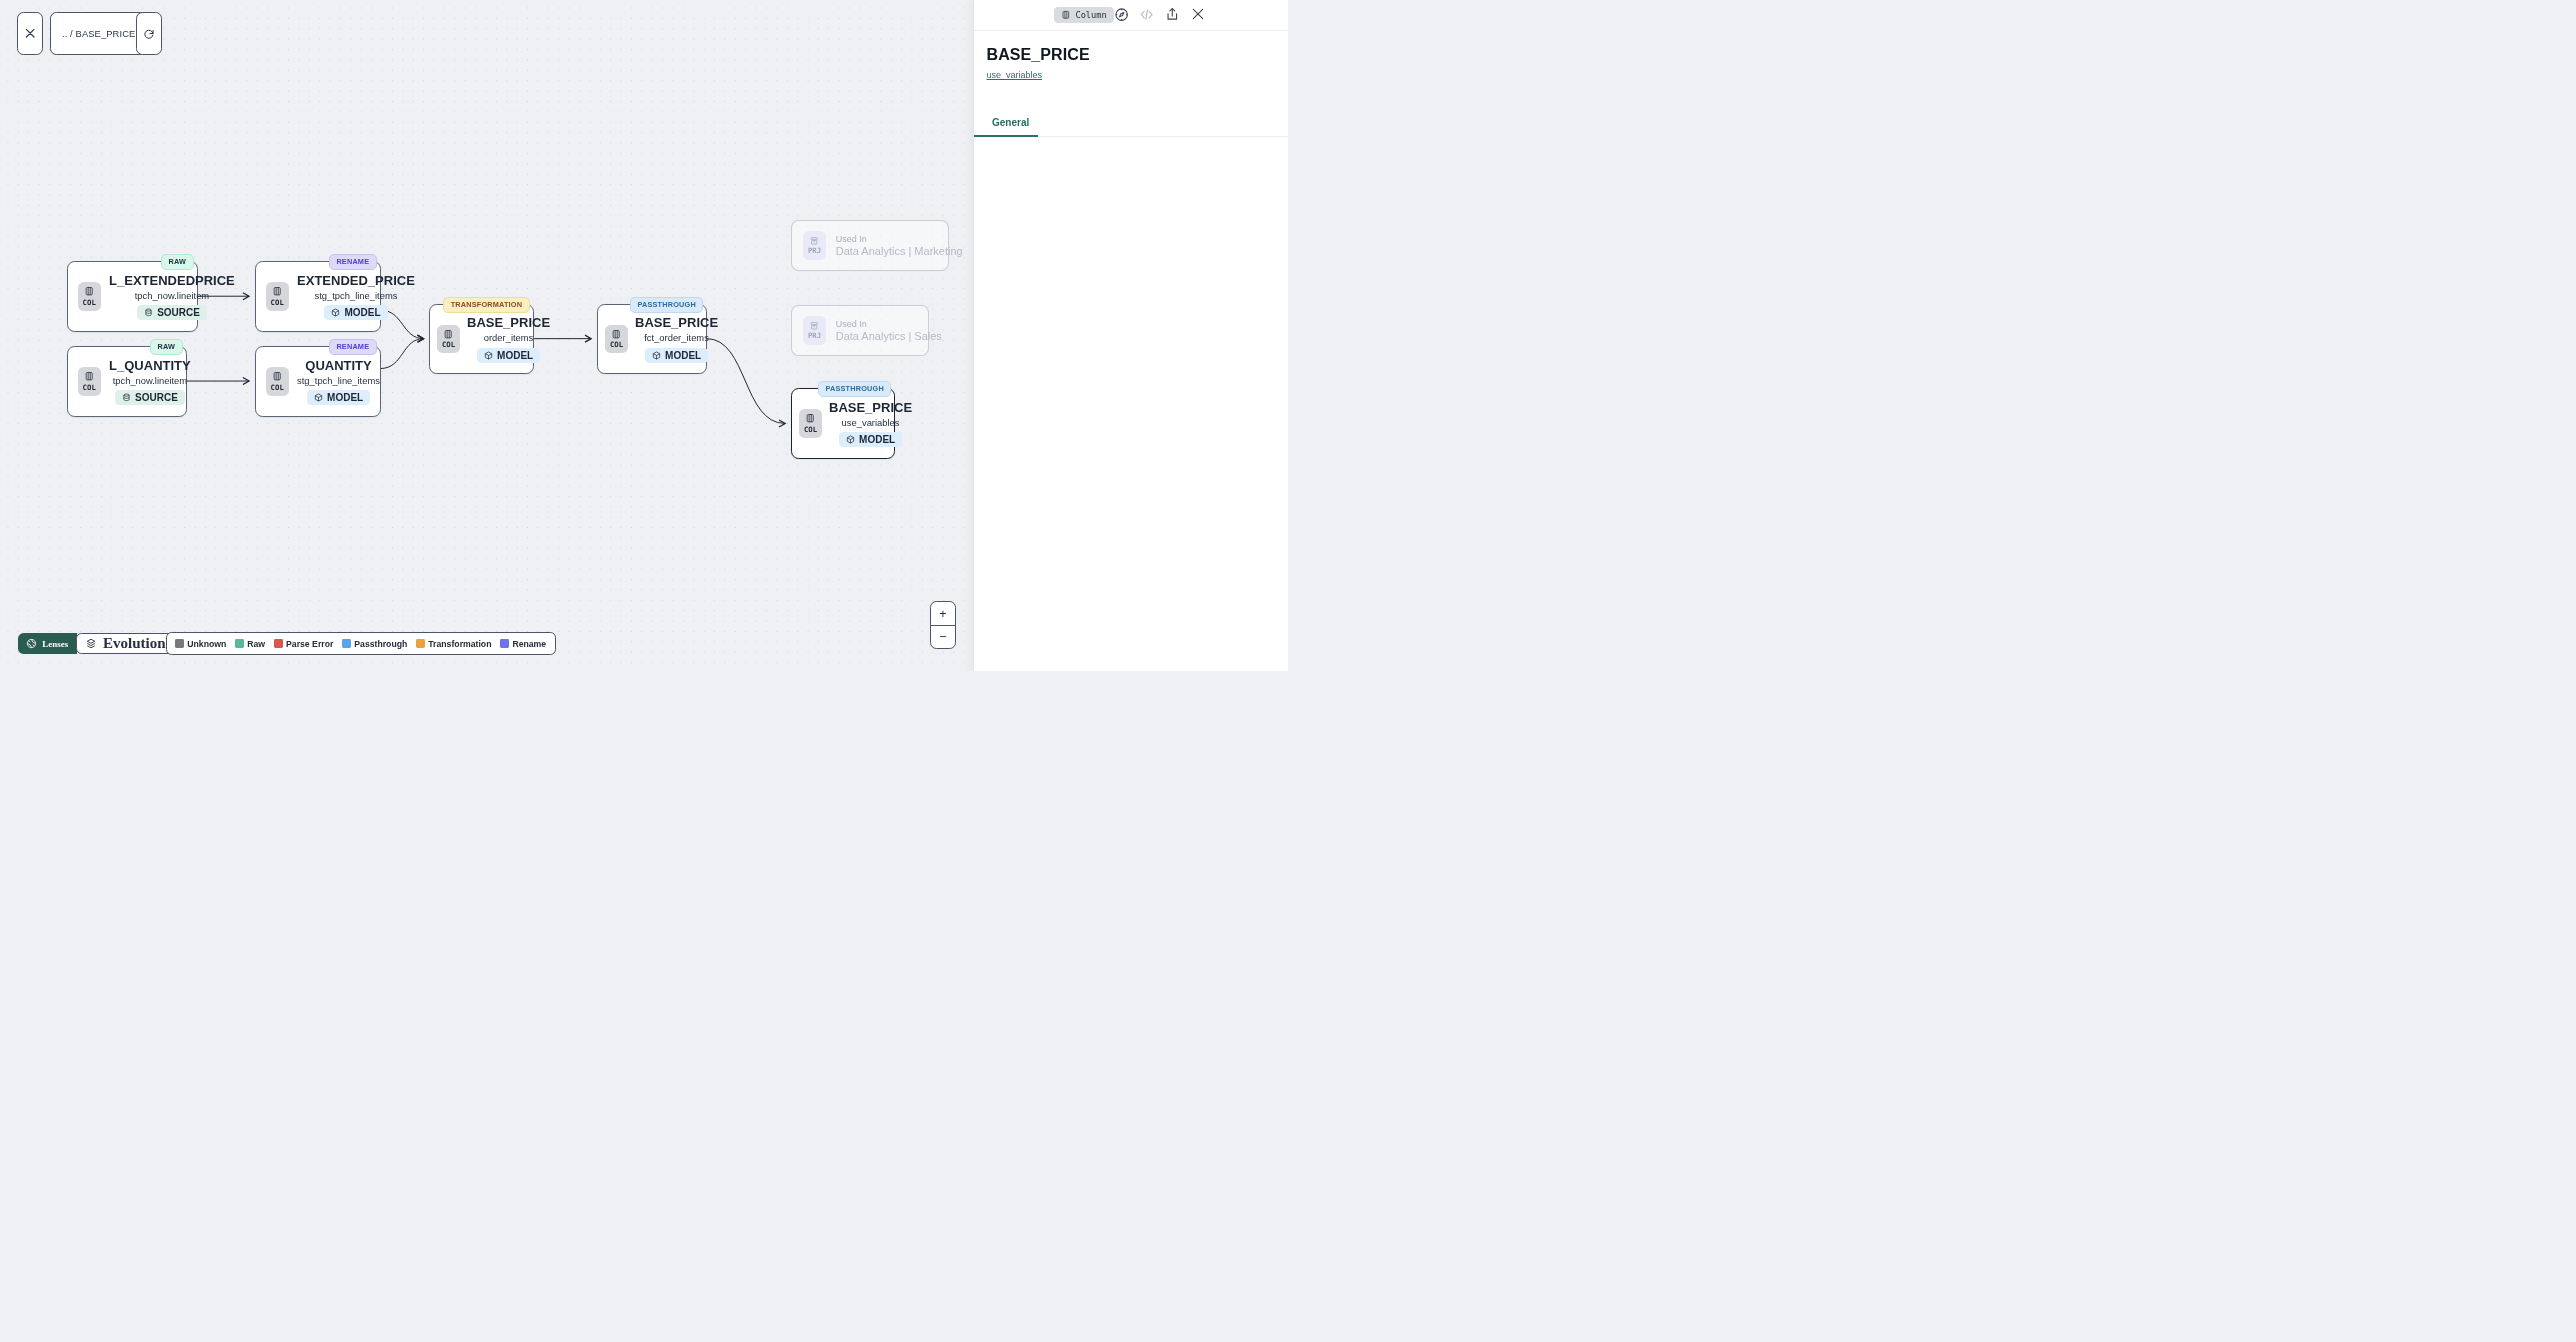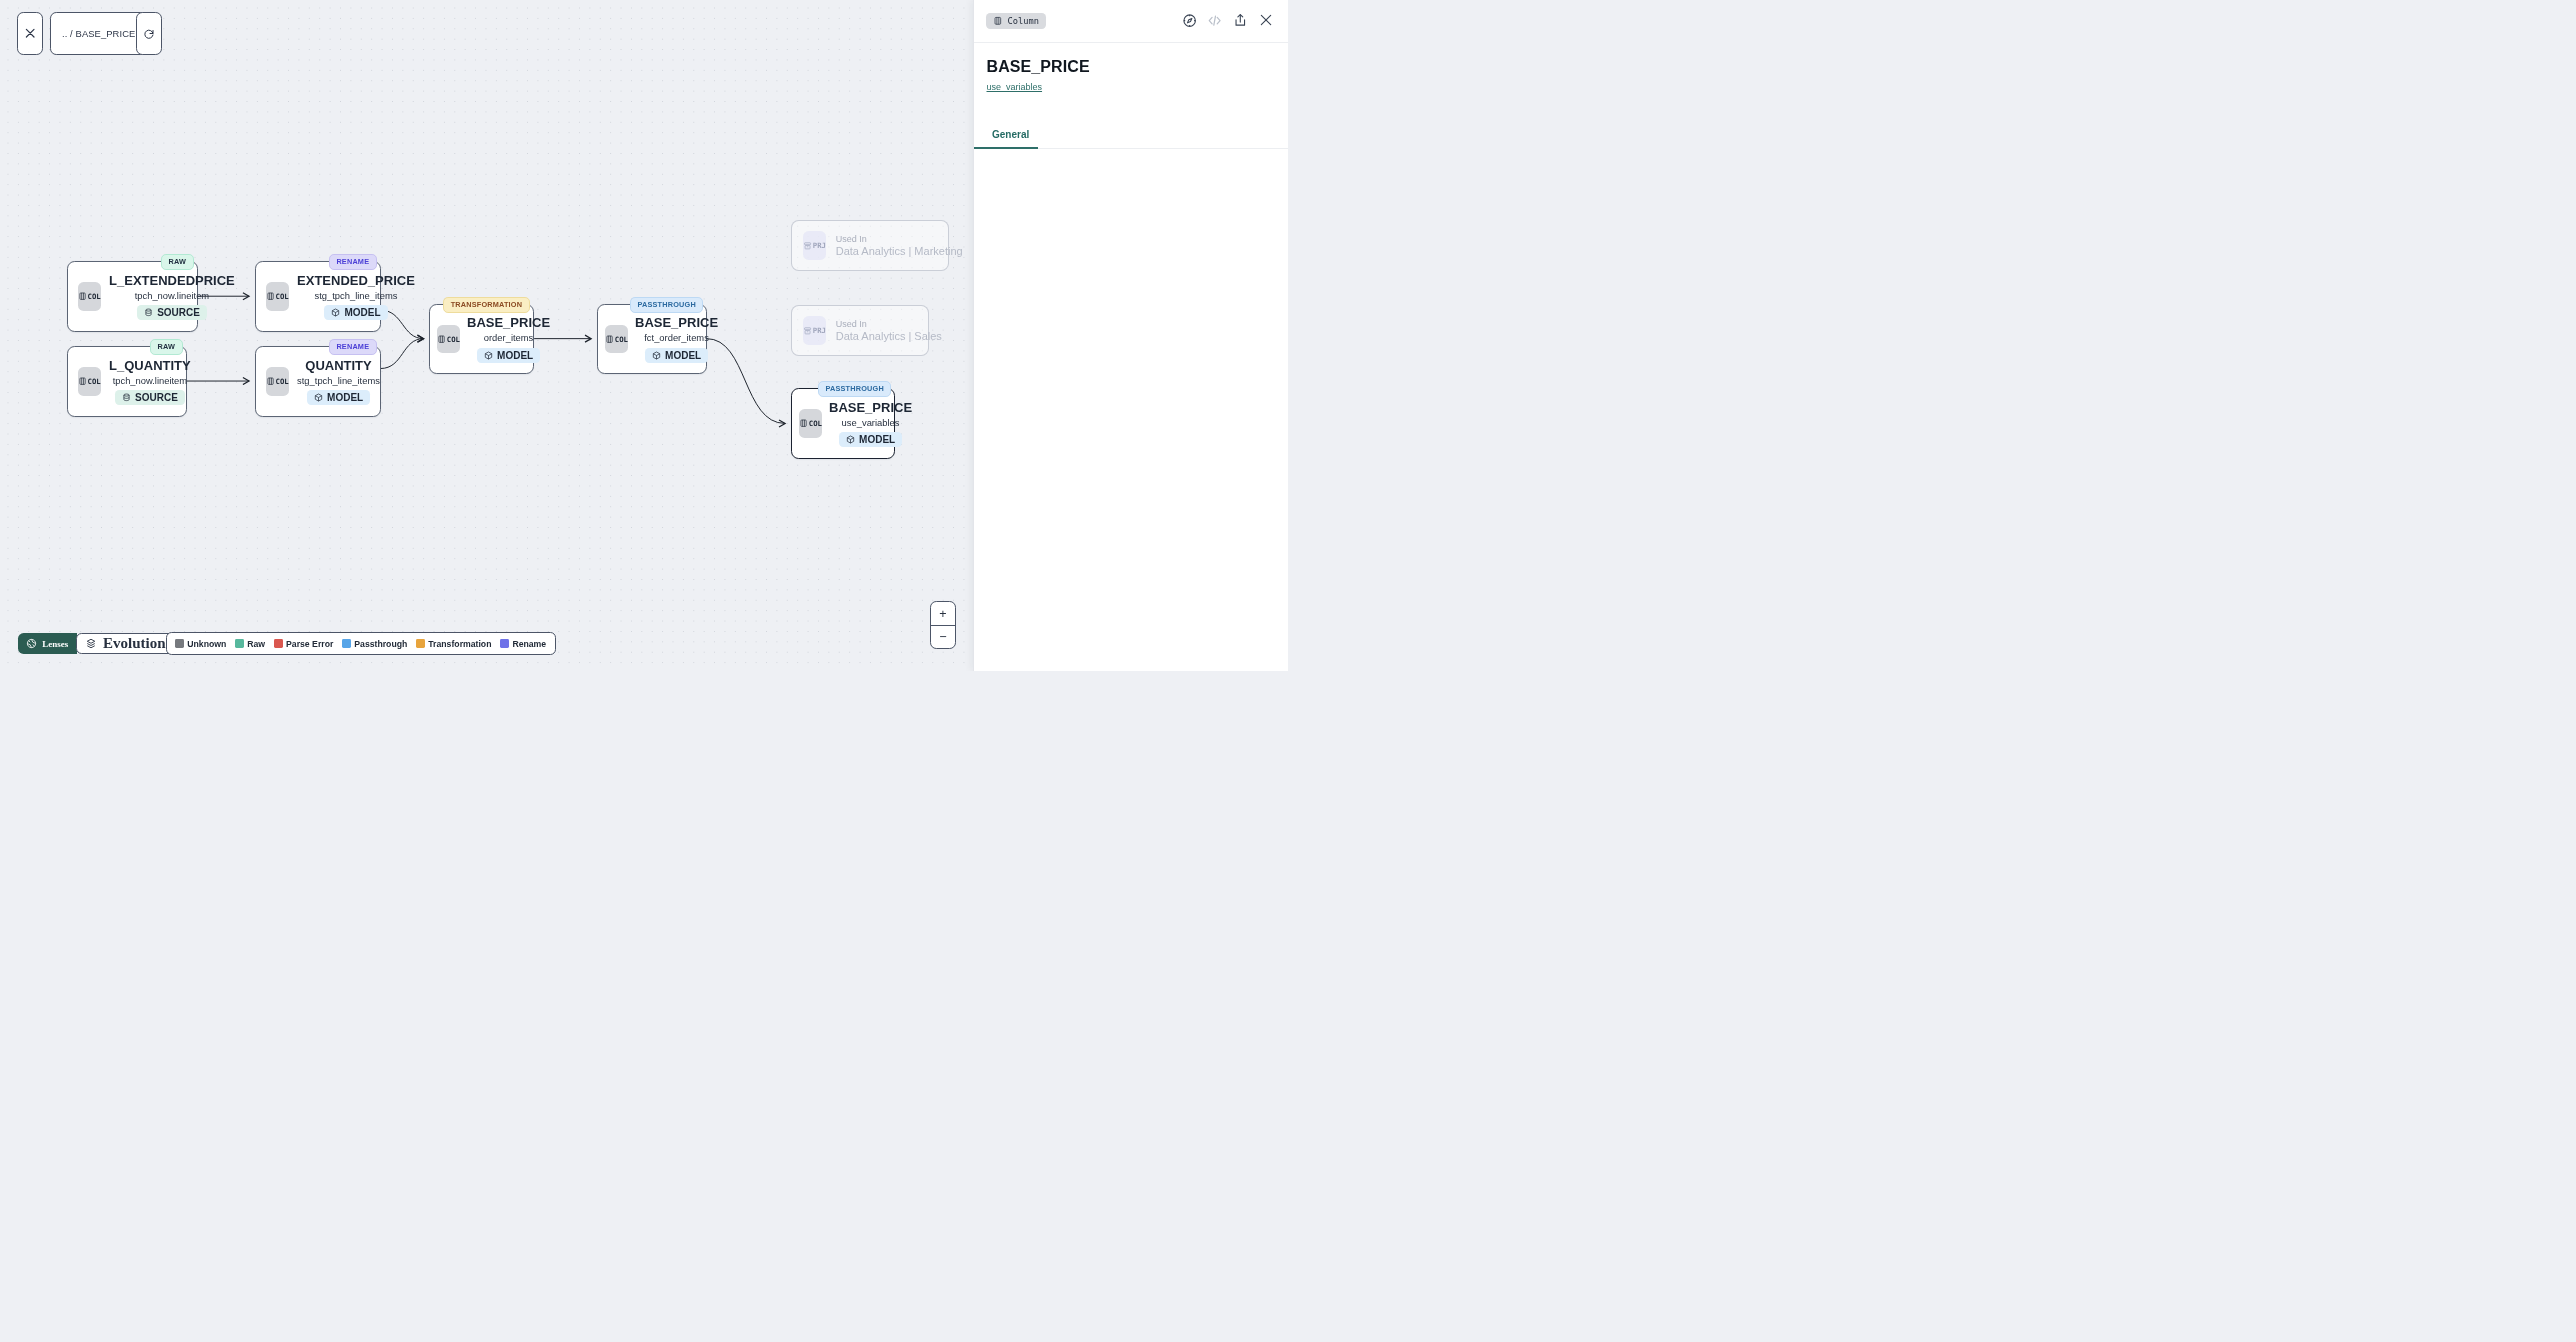--- a/index.html
+++ b/index.html
@@ -98,7 +98,7 @@
     border-left:0.7px solid #e3e5ea; box-shadow:-2.8px 0 7px rgba(25,32,45,.05);
   }
   .panel-header {
-    height:43px; display:flex; align-items:center; justify-content:space-between;
+    height:31px; display:flex; align-items:center; justify-content:center;
     padding:0 14px 0 12px; border-bottom:0.7px solid #eceef1;
   }
   .type-chip {

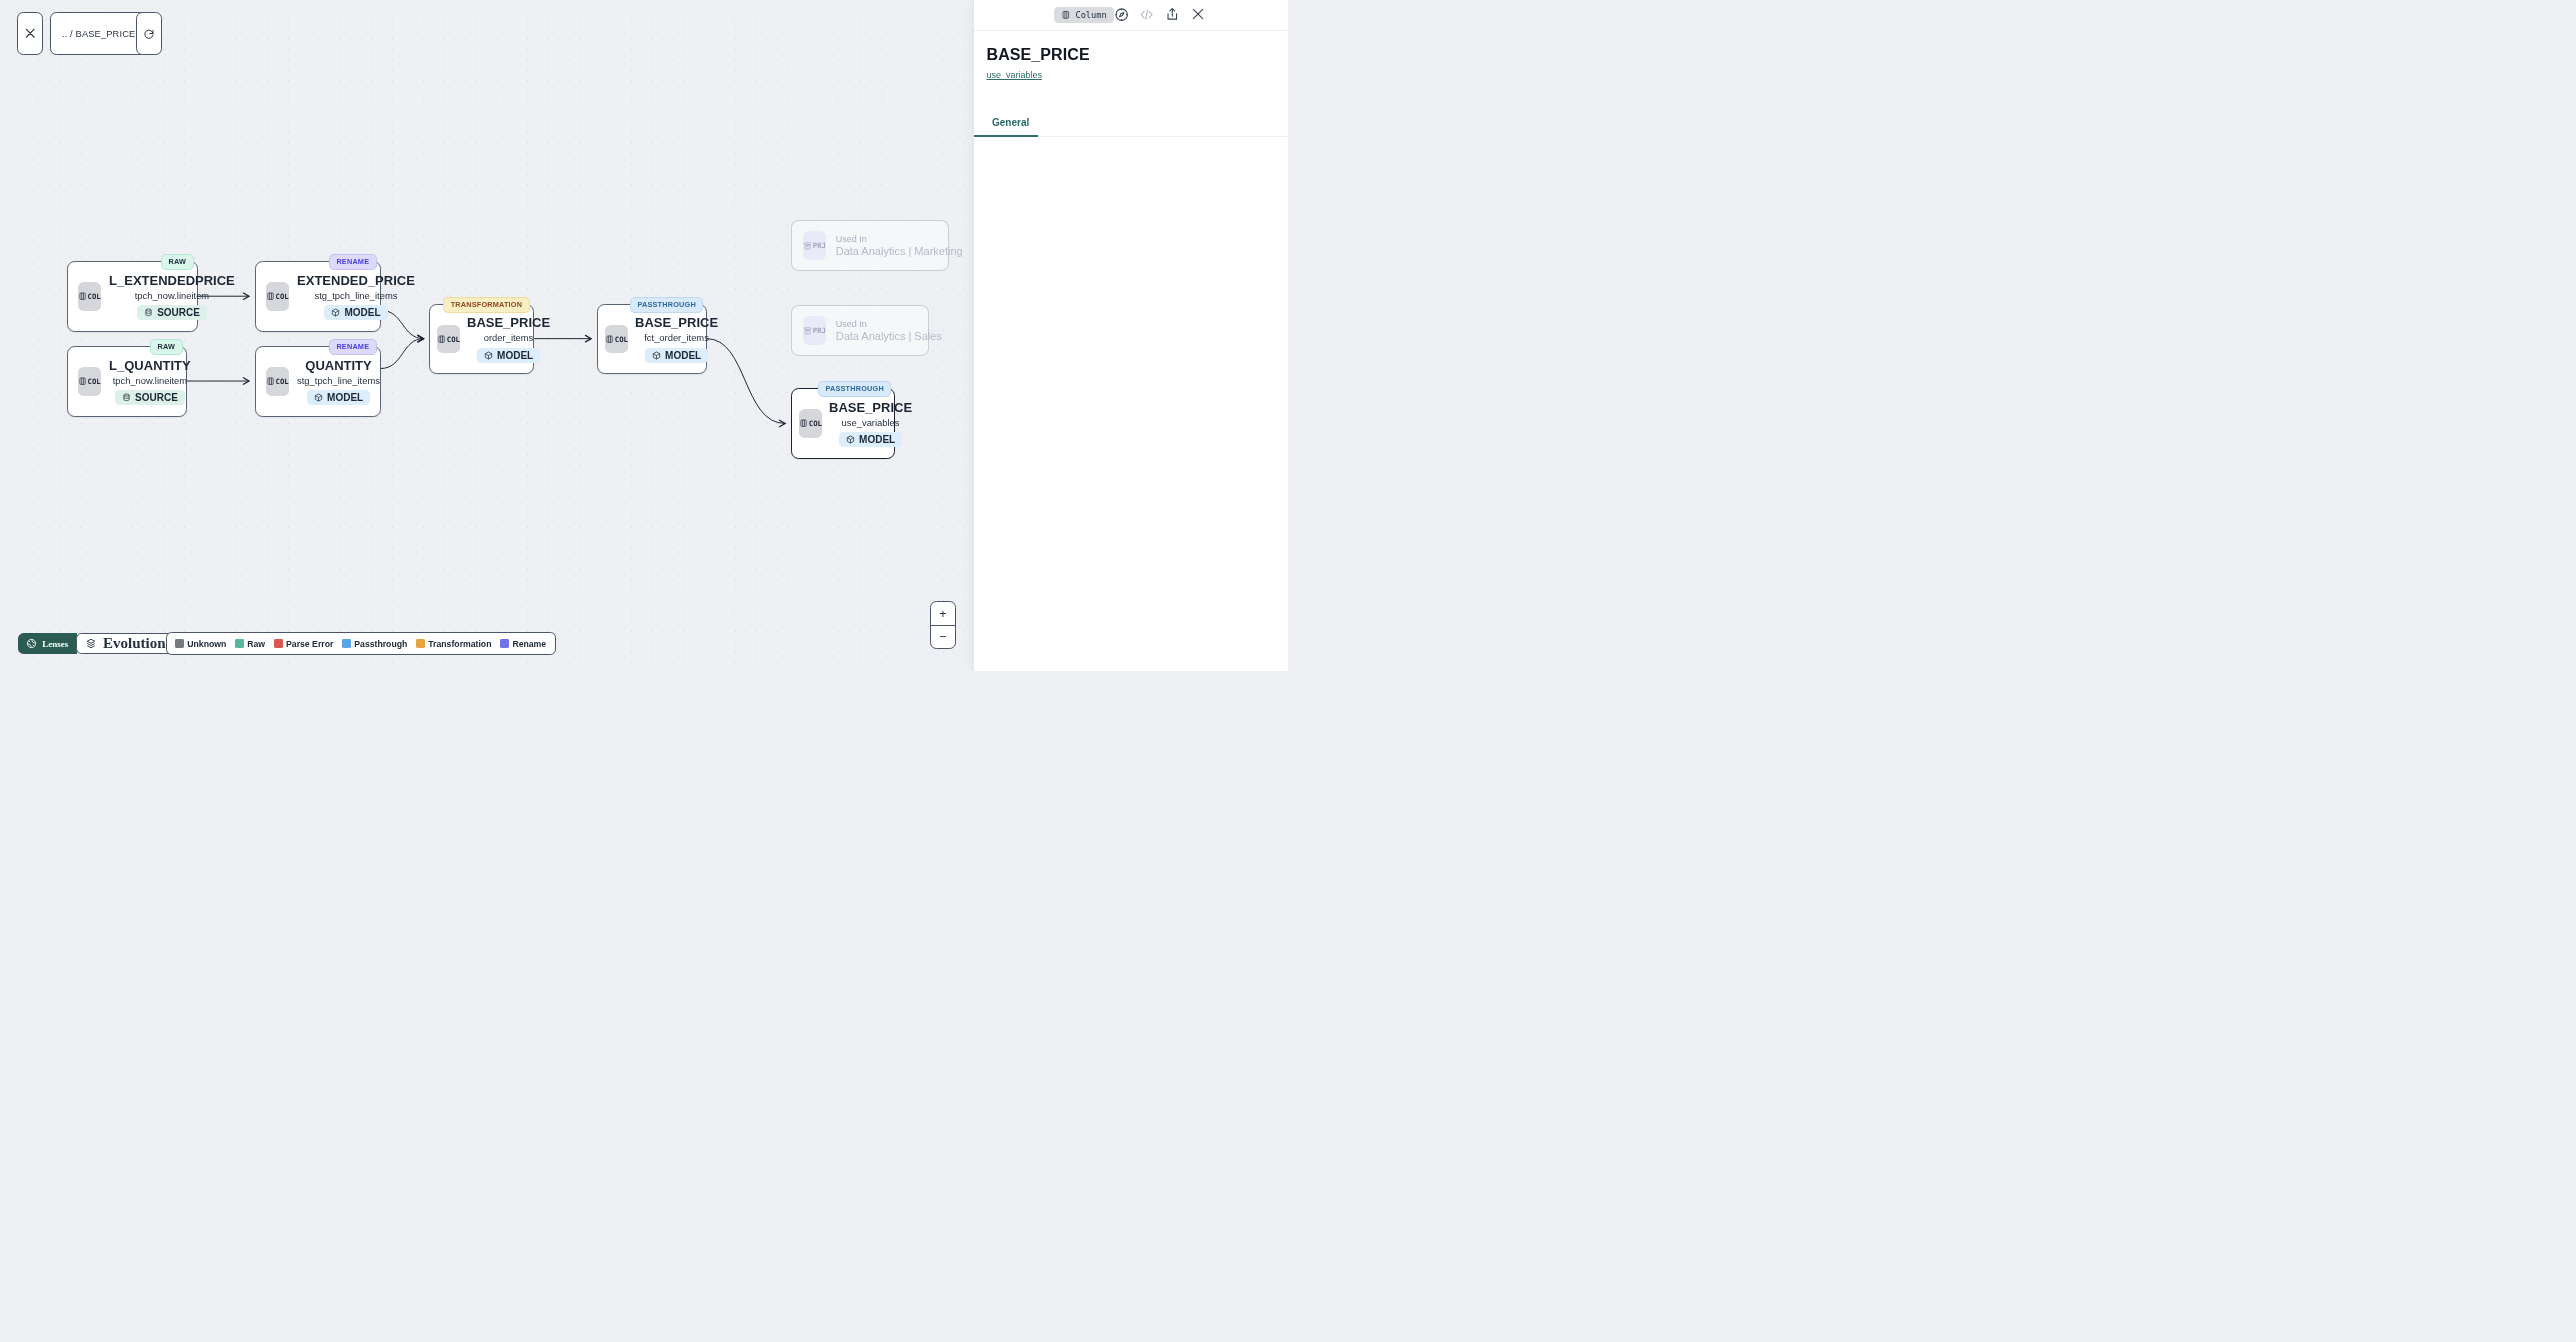--- a/index.html
+++ b/index.html
@@ -32,7 +32,7 @@
   .node.selected { border:1.8px solid #1b2230; }
   .node-inner { display:flex; align-items:center; gap:8.4px; padding:9.7px 9.7px; height:100%; }
   .chip {
-    flex:0 0 auto; display:flex; flex-direction:row; align-items:center; justify-content:center;
+    flex:0 0 auto; display:flex; flex-direction:column; align-items:center; justify-content:center;
     background:#d5d7db; border-radius:5.6px; width:23px; height:28.5px; gap:0.7px;
     font-family:"DejaVu Sans Mono",monospace; font-size:7.3px; font-weight:700; color:#222b38;
   }

